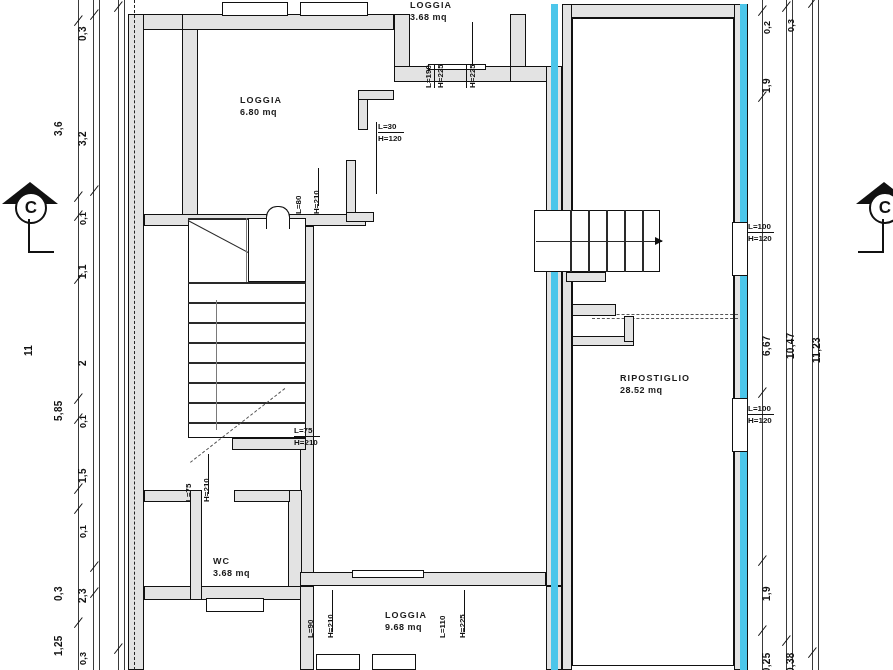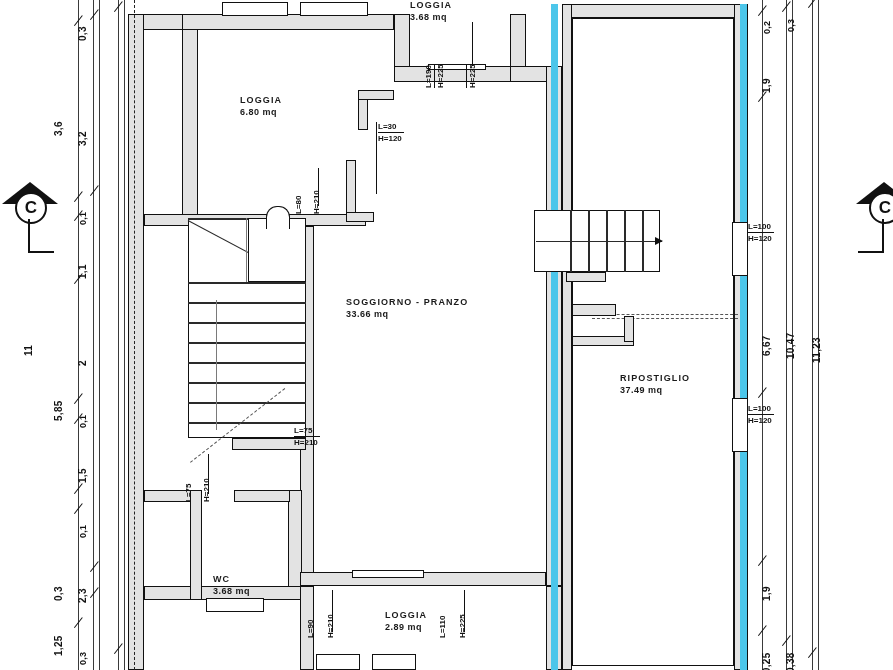--- a/index.html
+++ b/index.html
@@ -269,10 +269,6 @@
     <span class="ar">6.80 mq</span>
   </div>
 
-  <div class="rlbl" style="left:346px;top:297px;">
-    <span class="nm">SOGGIORNO - PRANZO</span>
-    <span class="ar">33.66 mq</span>
-  </div>
 
   <div class="rlbl" style="left:620px;top:373px;">
     <span class="nm">RIPOSTIGLIO</span>

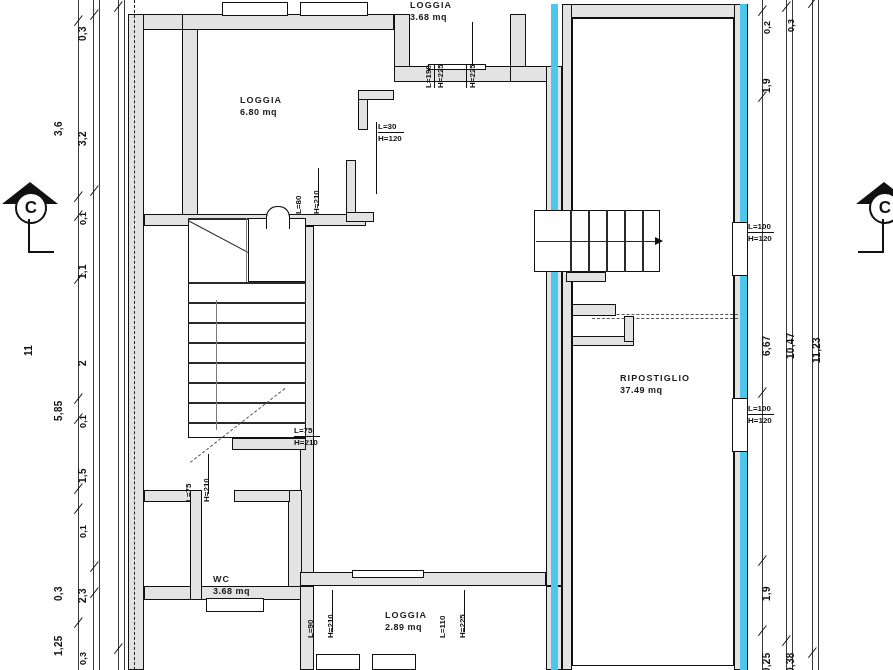--- a/index.html
+++ b/index.html
@@ -272,7 +272,7 @@
 
   <div class="rlbl" style="left:620px;top:373px;">
     <span class="nm">RIPOSTIGLIO</span>
-    <span class="ar">37.49 mq</span>
+    <span class="ar">28.52 mq</span>
   </div>
 
   <div class="rlbl" style="left:213px;top:574px;">

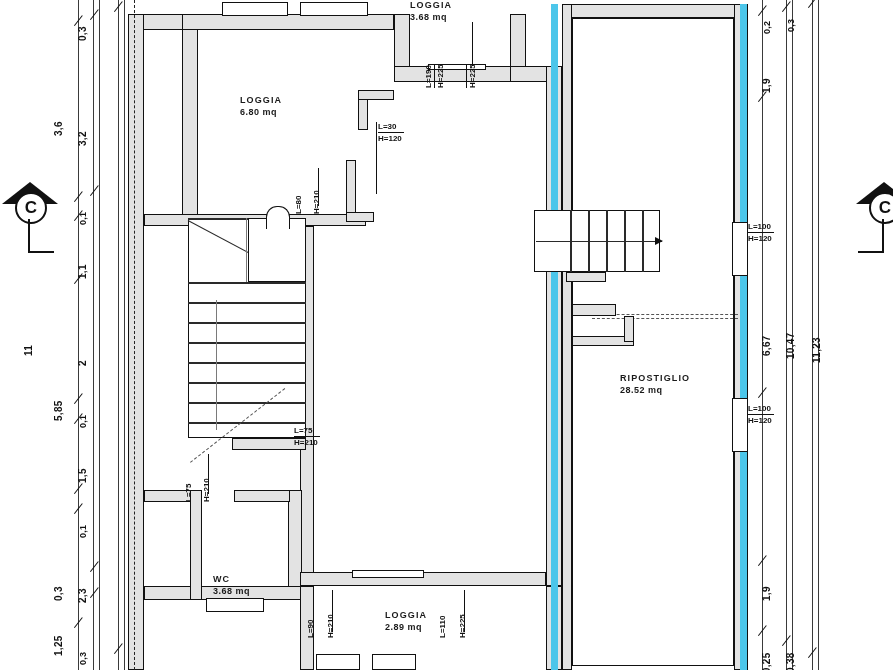--- a/index.html
+++ b/index.html
@@ -275,7 +275,7 @@
     <span class="ar">28.52 mq</span>
   </div>
 
-  <div class="rlbl" style="left:213px;top:574px;">
+  <div class="rlbl" style="left:213px;top:556px;">
     <span class="nm">WC</span>
     <span class="ar">3.68 mq</span>
   </div>

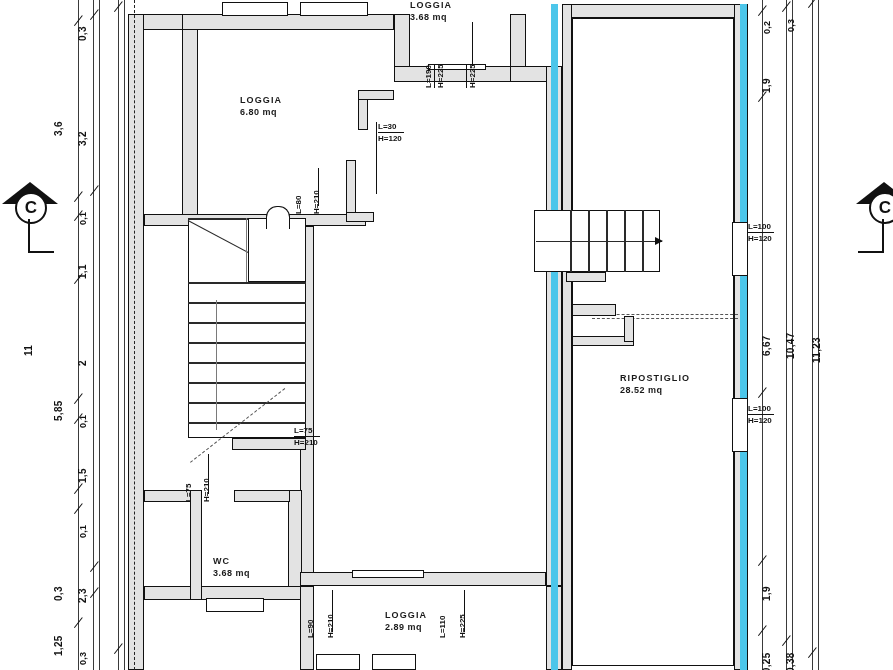--- a/index.html
+++ b/index.html
@@ -282,7 +282,7 @@
 
   <div class="rlbl" style="left:385px;top:610px;">
     <span class="nm">LOGGIA</span>
-    <span class="ar">2.89 mq</span>
+    <span class="ar">9.68 mq</span>
   </div>
 
   <div class="otagv" style="left:446px;top:66px;">

